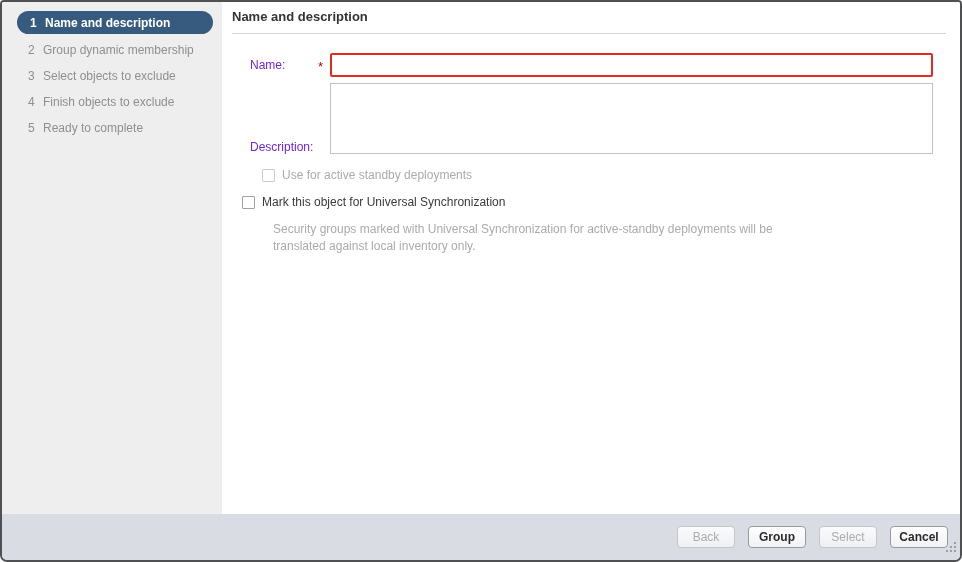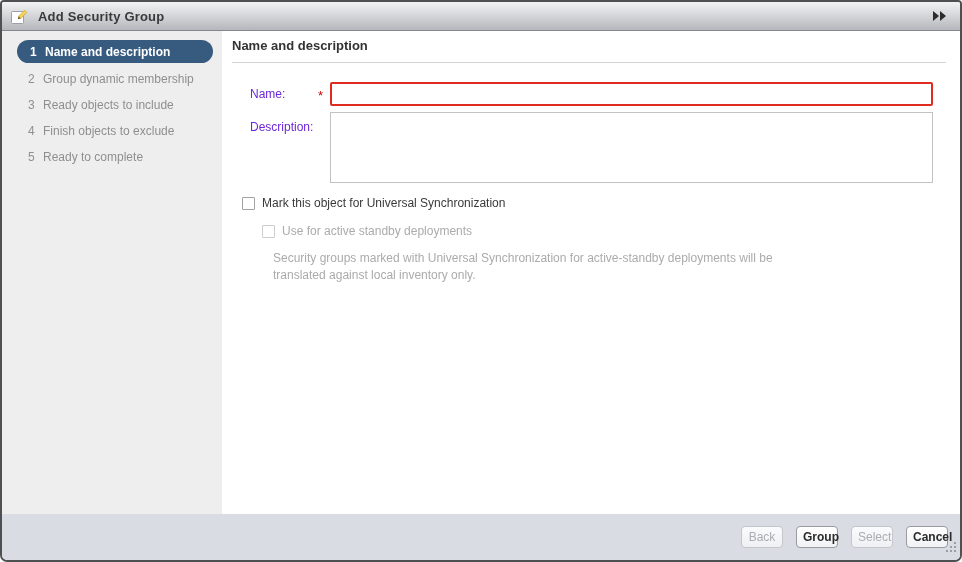--- a/index.html
+++ b/index.html
@@ -92,22 +92,6 @@
 
 <div class="dialog">
 
-  <div class="titlebar">
-    <span style="display:flex;">
-      <svg width="19" height="19" viewBox="0 0 19 19">
-        <rect x="1.5" y="4.5" width="12" height="12" fill="#ffffff" stroke="#9aa0a6" rx="1"></rect>
-        <polygon points="8.6,9.2 14.6,3.2 16.8,5.4 10.8,11.4" fill="#f5d45a" stroke="#c9a227" stroke-width="0.7"></polygon>
-        <polygon points="8.6,9.2 10.8,11.4 7.8,12.2" fill="#6b5b1e"></polygon>
-      </svg>
-    </span>
-    <span class="title">Add Security Group</span>
-    <span class="collapse">
-      <svg width="16" height="12" viewBox="0 0 16 12">
-        <polygon points="1,1 7,6 1,11" fill="#2c2c2c"></polygon>
-        <polygon points="8,1 14,6 8,11" fill="#2c2c2c"></polygon>
-      </svg>
-    </span>
-  </div>
 
   <div class="body">
 

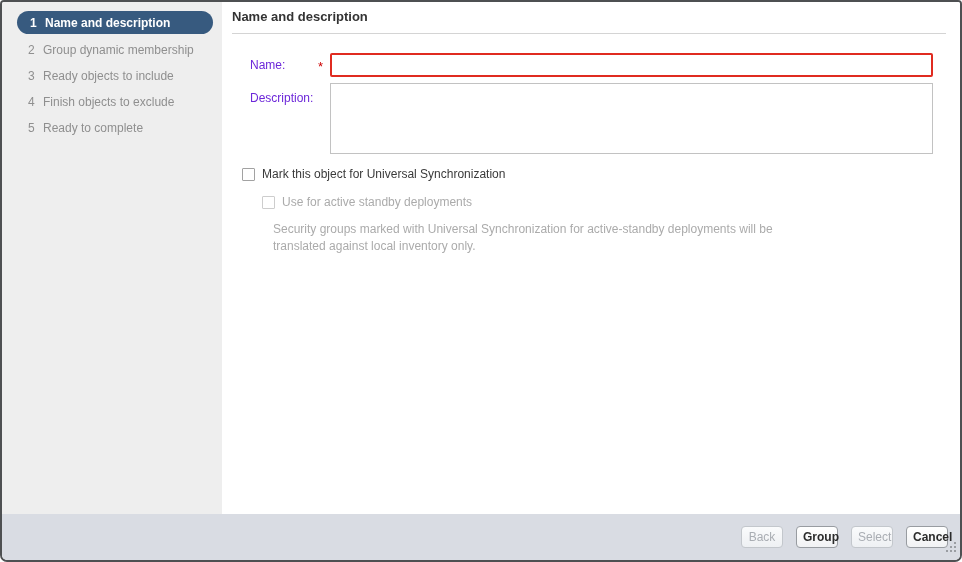--- a/index.html
+++ b/index.html
@@ -106,7 +106,7 @@
       </div>
       <div class="step">
         <span class="step-num">3</span>
-        <span class="step-label">Ready objects to include</span>
+        <span class="step-label">Select objects to exclude</span>
       </div>
       <div class="step">
         <span class="step-num">4</span>

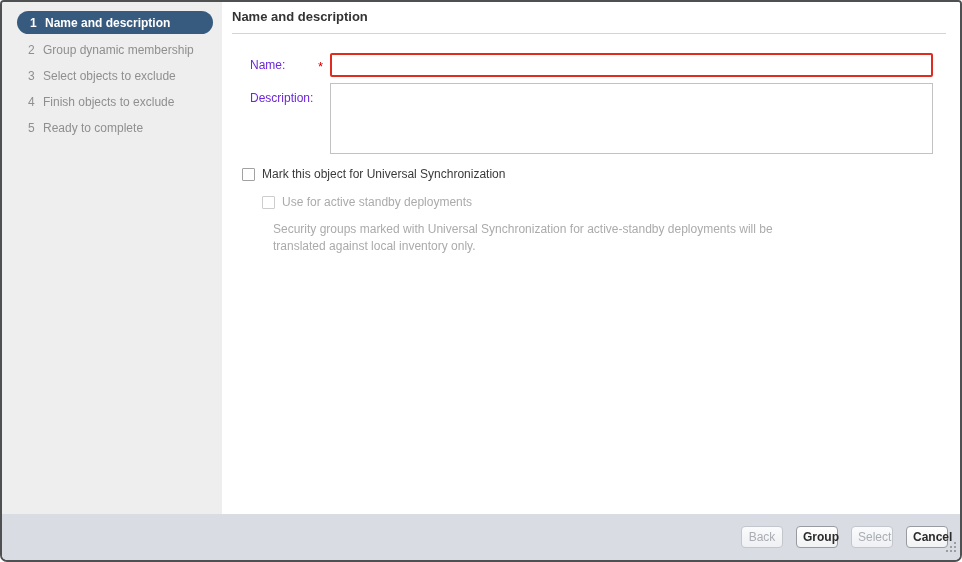--- a/index.html
+++ b/index.html
@@ -41,7 +41,7 @@
   .divider { height:1px; background:#d4d4d4; margin-top:9px; }
   .form-row { display:flex; }
   .row-name { margin-top:19px; align-items:center; }
-  .row-desc { margin-top:6px; align-items:flex-start; }
+  .row-desc { margin-top:6px; align-items:flex-end; }
   .form-label { margin-left:18px; width:68px; flex:0 0 68px; font-size:12px; color:#6d28d9; }
   .row-desc .form-label { padding-top:8px; }
   .req { width:12px; flex:0 0 12px; color:#cc0000; font-size:13px; padding-top:3px; }

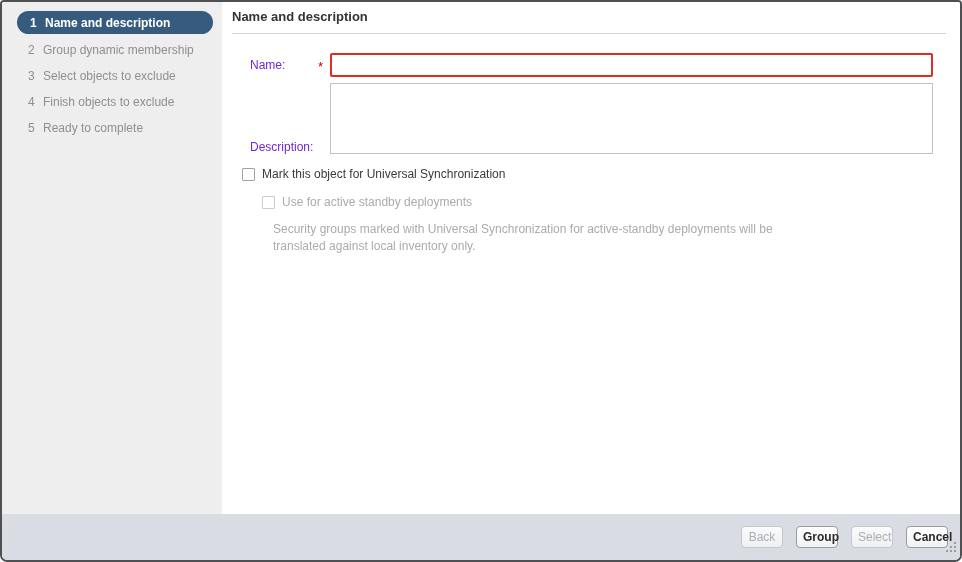--- a/index.html
+++ b/index.html
@@ -134,14 +134,14 @@
         <textarea class="desc-textarea" style=""></textarea>
       </div>
 
+      <div class="cb-row cb-row2">
+        <span class="cb-box"></span>
+        <span>Use for active standby deployments</span>
+      </div>
+
       <div class="cb-row cb-row1">
         <span class="cb-box"></span>
         <span>Mark this object for Universal Synchronization</span>
-      </div>
-
-      <div class="cb-row cb-row2">
-        <span class="cb-box"></span>
-        <span>Use for active standby deployments</span>
       </div>
 
       <div class="help">Security groups marked with Universal Synchronization for active-standby deployments will be translated against local inventory only.</div>

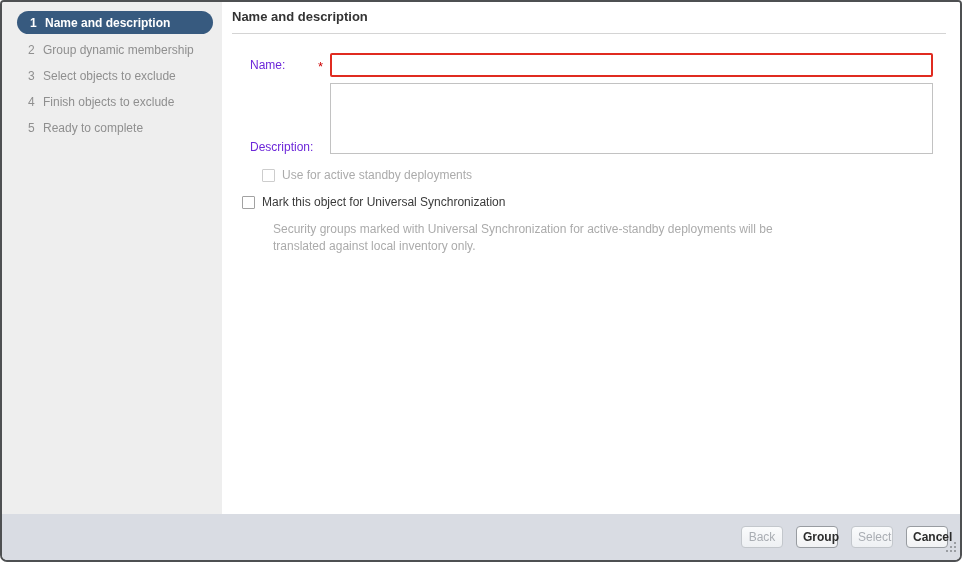--- a/index.html
+++ b/index.html
@@ -74,7 +74,7 @@
     padding-right:12px; gap:13px; position:relative;
   }
   .btn {
-    width:42px; height:22px;
+    width:58px; height:22px;
     border:1px solid #989ca1; border-radius:4px;
     background:linear-gradient(#ffffff,#f1f2f4);
     font-size:12px; font-weight:bold; color:#2b2b2b;

